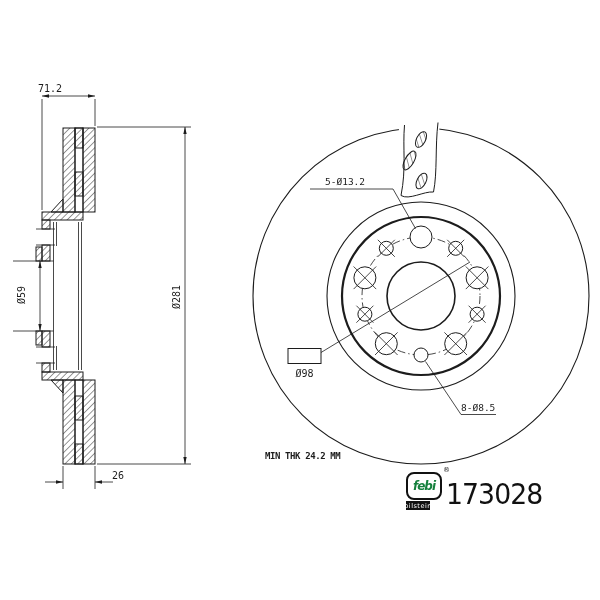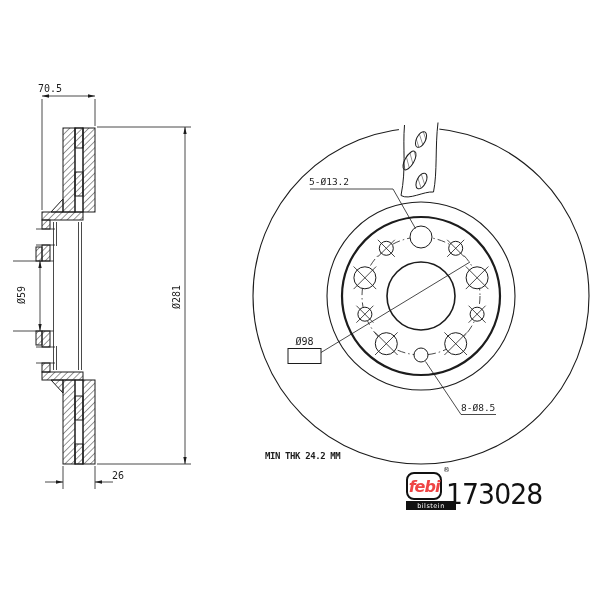--- a/index.html
+++ b/index.html
@@ -168,7 +168,7 @@
     </g>
   </svg>
 
-  <div class="t dim" style="left:38px;top:84px;">70.5</div>
+  <div class="t dim" style="left:38px;top:84px;">71.2</div>
   <div class="t dim rot" style="left:154px;top:292px;width:46px;">Ø281</div>
   <div class="t dim rot" style="left:2px;top:290px;width:40px;">Ø59</div>
   <div class="t dim" style="left:101px;top:471px;margin-left:11px;">26</div>

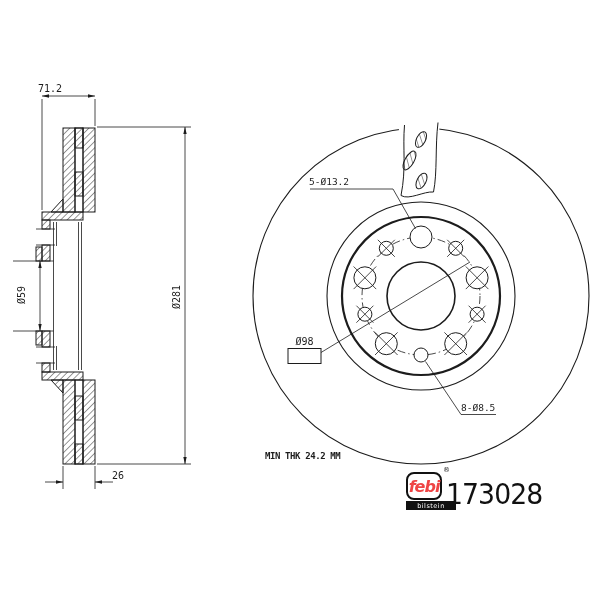--- a/index.html
+++ b/index.html
@@ -173,7 +173,7 @@
   <div class="t dim rot" style="left:2px;top:290px;width:40px;">Ø59</div>
   <div class="t dim" style="left:101px;top:471px;margin-left:11px;">26</div>
 
-  <div class="t dim-sm" style="left:309px;top:177px;">5-Ø13.2</div>
+  <div class="t dim-sm" style="left:325px;top:177px;">5-Ø13.2</div>
   <div class="t dim boxed" style="left:288px;top:337px;width:33px;">Ø98</div>
   <div class="t dim-sm" style="left:461px;top:403px;">8-Ø8.5</div>
   <div class="t minthk" style="left:217px;top:452px;padding-left:48px;">MIN THK 24.2 MM</div>

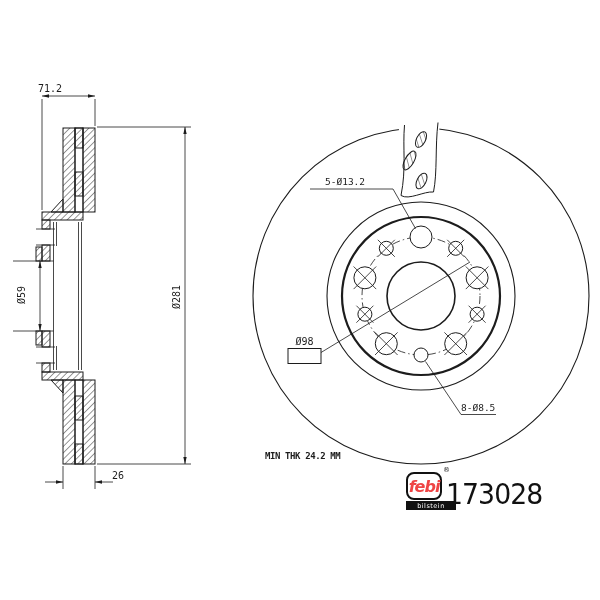--- a/index.html
+++ b/index.html
@@ -174,7 +174,7 @@
   <div class="t dim" style="left:101px;top:471px;margin-left:11px;">26</div>
 
   <div class="t dim-sm" style="left:325px;top:177px;">5-Ø13.2</div>
-  <div class="t dim boxed" style="left:288px;top:337px;width:33px;">Ø98</div>
+  <div class="t dim boxed" style="left:288px;top:369px;width:33px;">Ø98</div>
   <div class="t dim-sm" style="left:461px;top:403px;">8-Ø8.5</div>
   <div class="t minthk" style="left:217px;top:452px;padding-left:48px;">MIN THK 24.2 MM</div>
 

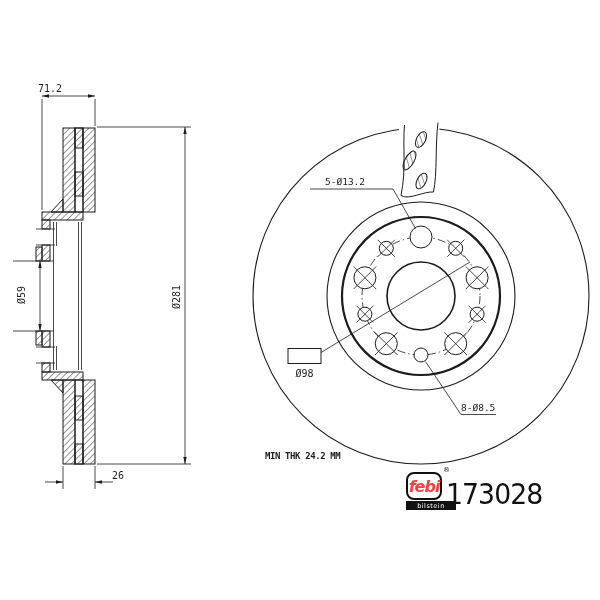--- a/index.html
+++ b/index.html
@@ -19,7 +19,7 @@
             border-radius:8px;background:#fff;display:flex;align-items:center;justify-content:center;
             box-sizing:border-box;}
   .febi-word{font-family:"DejaVu Sans",sans-serif;font-style:italic;font-weight:bold;
-             font-size:16px;letter-spacing:-1px;color:#ef4444;}
+             font-size:12px;letter-spacing:-1px;color:#15803d;}
   .febi-reg{position:absolute;left:443px;top:467px;font-size:7px;font-family:"DejaVu Sans",sans-serif;}
   .febi-bar{position:absolute;left:406px;top:501px;width:50px;height:9px;background:#111;
             display:flex;align-items:center;justify-content:center;}

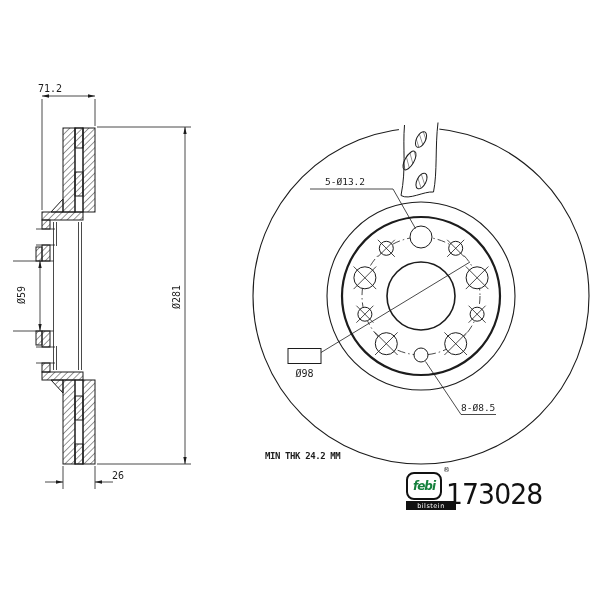--- a/index.html
+++ b/index.html
@@ -21,7 +21,7 @@
   .febi-word{font-family:"DejaVu Sans",sans-serif;font-style:italic;font-weight:bold;
              font-size:12px;letter-spacing:-1px;color:#15803d;}
   .febi-reg{position:absolute;left:443px;top:467px;font-size:7px;font-family:"DejaVu Sans",sans-serif;}
-  .febi-bar{position:absolute;left:406px;top:501px;width:50px;height:9px;background:#111;
+  .febi-bar{position:absolute;left:406px;top:501px;width:24px;height:9px;background:#111;
             display:flex;align-items:center;justify-content:center;}
   .febi-sub{font-family:"DejaVu Sans",sans-serif;font-size:6.5px;letter-spacing:.5px;color:#fff;}
 </style>

